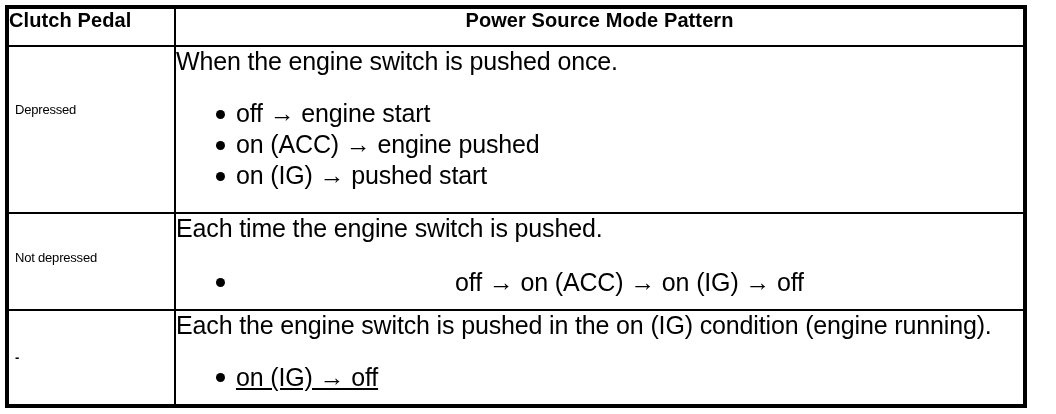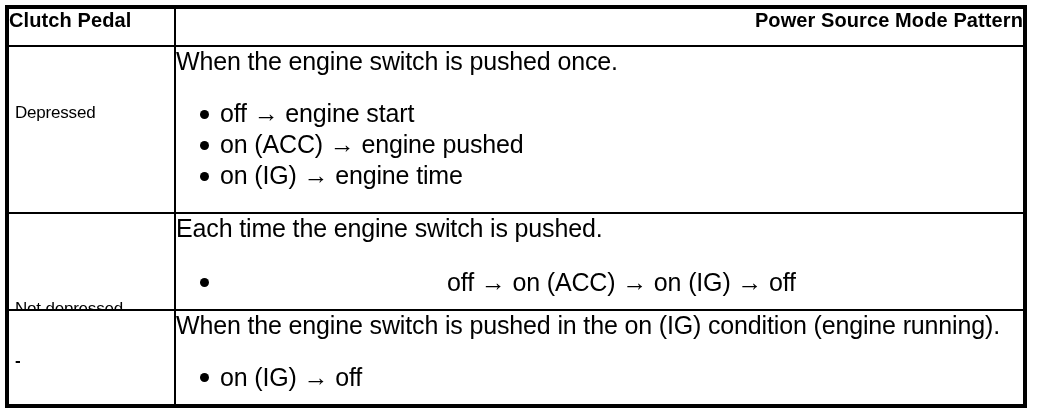--- a/index.html
+++ b/index.html
@@ -48,7 +48,7 @@
   
   .hdr-cell {
     height: 36px;
-    text-align: right;
+    text-align: center;
     vertical-align: middle;
     font-weight: bold;
     font-size: 20px;

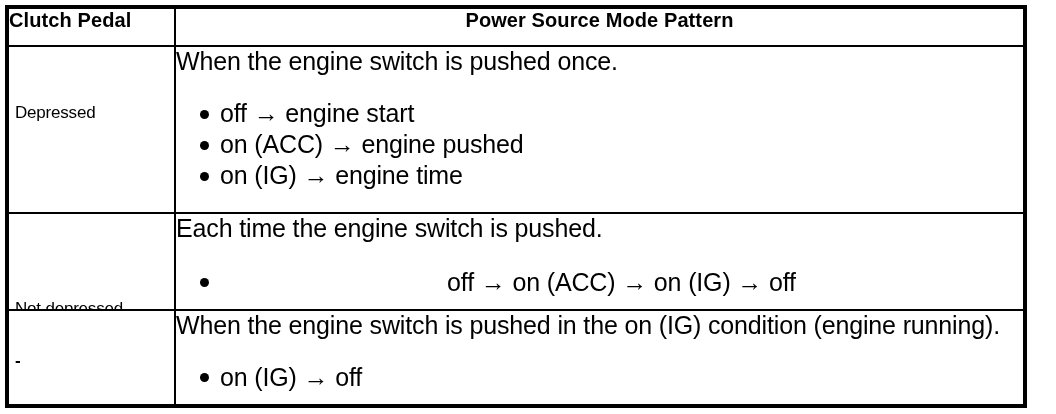--- a/index.html
+++ b/index.html
@@ -62,7 +62,7 @@
   
   .label-cell {
     position: relative;
-    font-size: 17px;
+    font-size: 13px;
     line-height: 1.15;
   }
   .label-text {

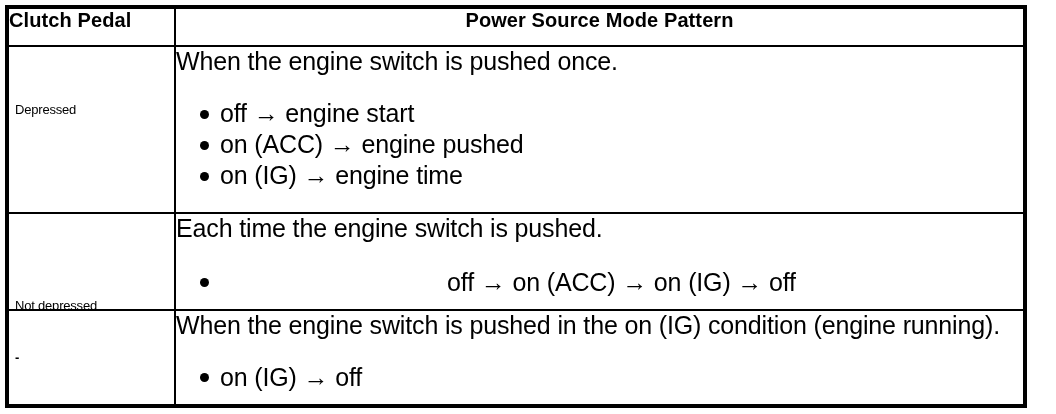--- a/index.html
+++ b/index.html
@@ -97,6 +97,7 @@
     padding-left: 44px;
     white-space: nowrap;
     letter-spacing: -0.15px;
+    margin-left: 16px;
   }
   .bullet-list li .dot {
     position: absolute;

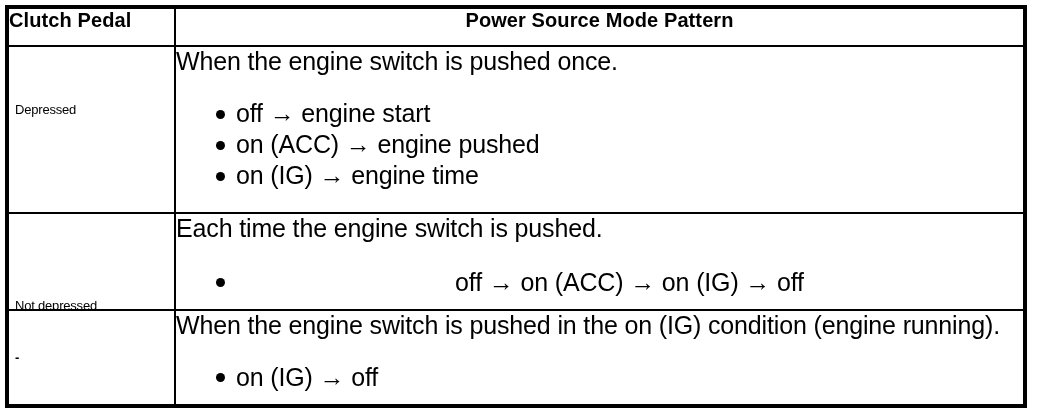--- a/index.html
+++ b/index.html
@@ -159,7 +159,7 @@
             </li>
             <li>
               <span class="dot"></span>
-              <span>on (IG) → engine time</span>
+              <span>on (IG) → pushed start</span>
             </li>
           </ul>
         </td>

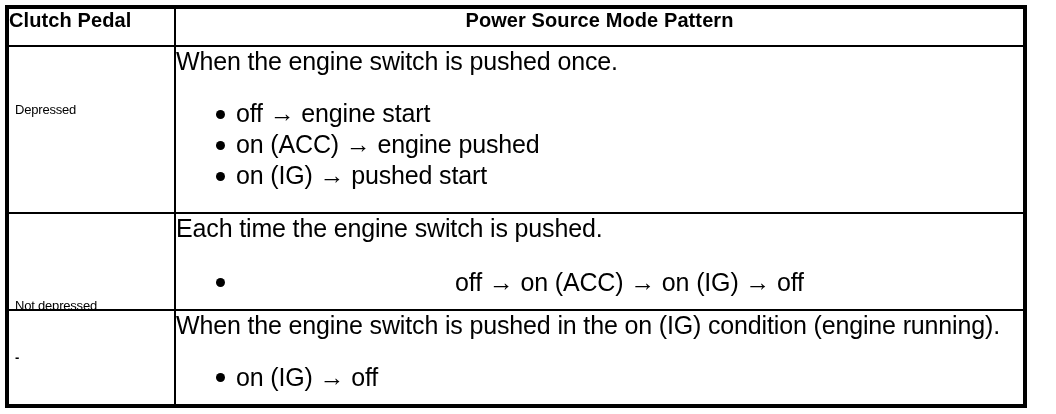--- a/index.html
+++ b/index.html
@@ -72,7 +72,7 @@
     letter-spacing: -0.2px;
   }
   .label-r1 .label-text { top: 56px; }
-  .label-r2 .label-text { top: 37px; margin-top: 48px; }
+  .label-r2 .label-text { top: 37px; }
   .label-r3 .label-text { top: 40px; font-weight: bold; }
 
   

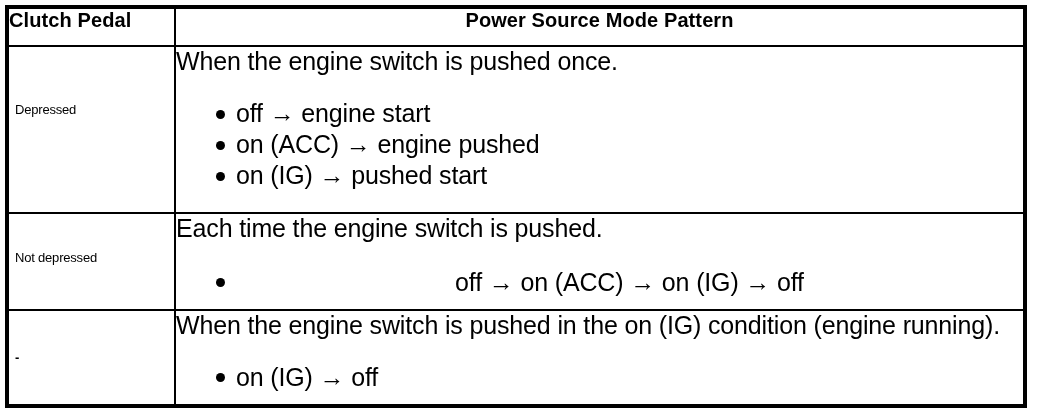--- a/index.html
+++ b/index.html
@@ -185,7 +185,7 @@
           <span class="label-text">-</span>
         </td>
         <td class="content-cell">
-          <div class="lead-line">When the engine switch is pushed in the on (IG) condition (engine running).</div>
+          <div class="lead-line">Each the engine switch is pushed in the on (IG) condition (engine running).</div>
           <ul class="bullet-list r3-list">
             <li>
               <span class="dot"></span>

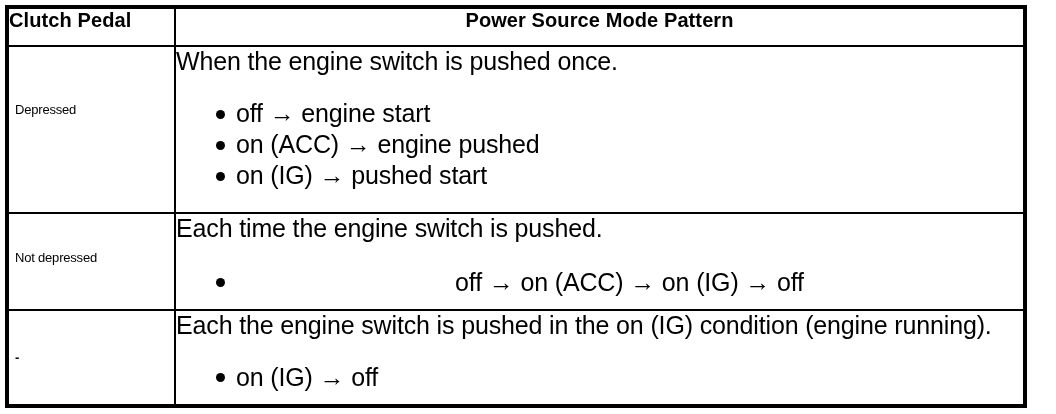--- a/index.html
+++ b/index.html
@@ -119,7 +119,7 @@
   .r2-list li { height: 30px; line-height: 30px; }
 
   
-  .r3-list { margin-top: 24px; }
+  .r3-list { margin-top: 24px; text-decoration: underline; }
   .r3-list li { height: 30px; line-height: 30px; }
 </style>
 </head>

